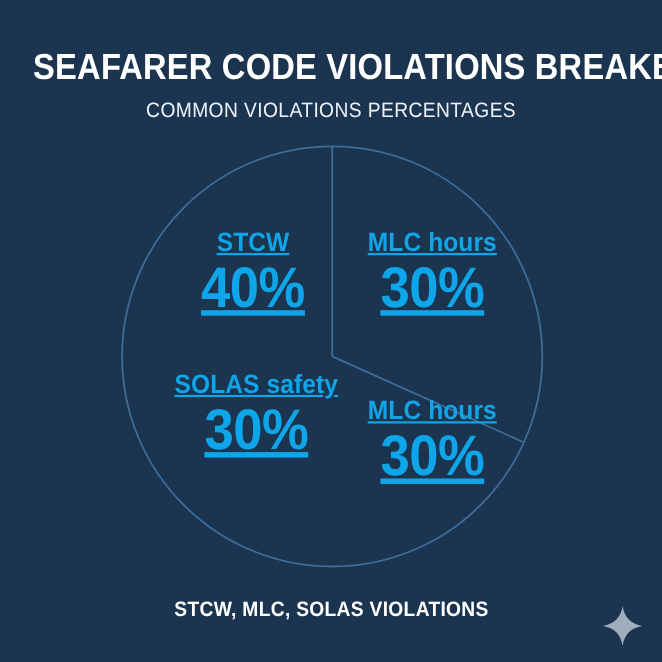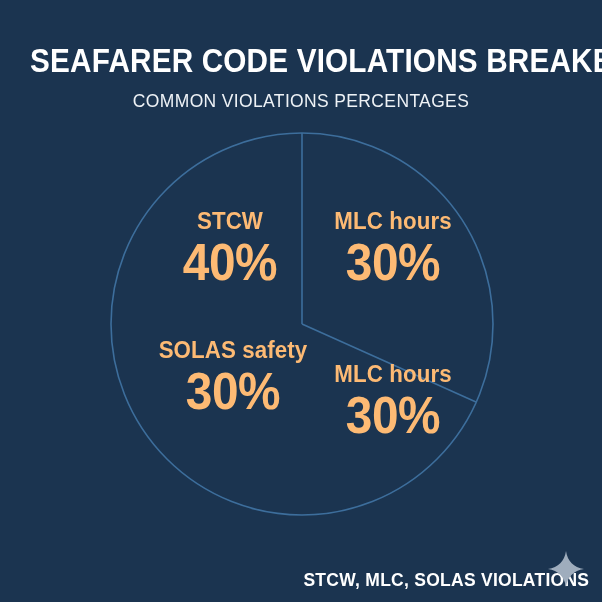--- a/index.html
+++ b/index.html
@@ -75,8 +75,9 @@
   .slice-label {
     position: absolute;
     text-align: center;
-    color: #fdba74;
+    color: #0ea5e9;
     white-space: nowrap;
+    text-decoration: underline;
   }
   .slice-name {
     font-family: "Liberation Sans Narrow", "Liberation Sans", sans-serif;

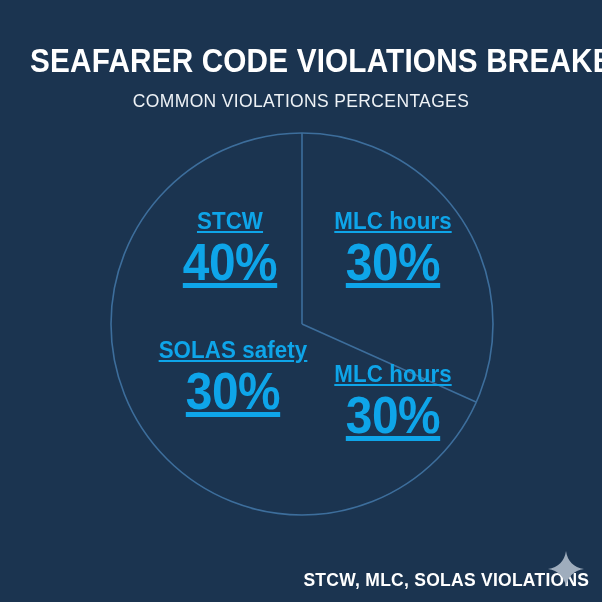--- a/index.html
+++ b/index.html
@@ -107,8 +107,7 @@
     left: 0;
     top: 543px;
     width: 602px;
-    text-align: right;
-    margin-top: 25px;
+    text-align: center;
   }
   #footer-text {
     margin: 0;

